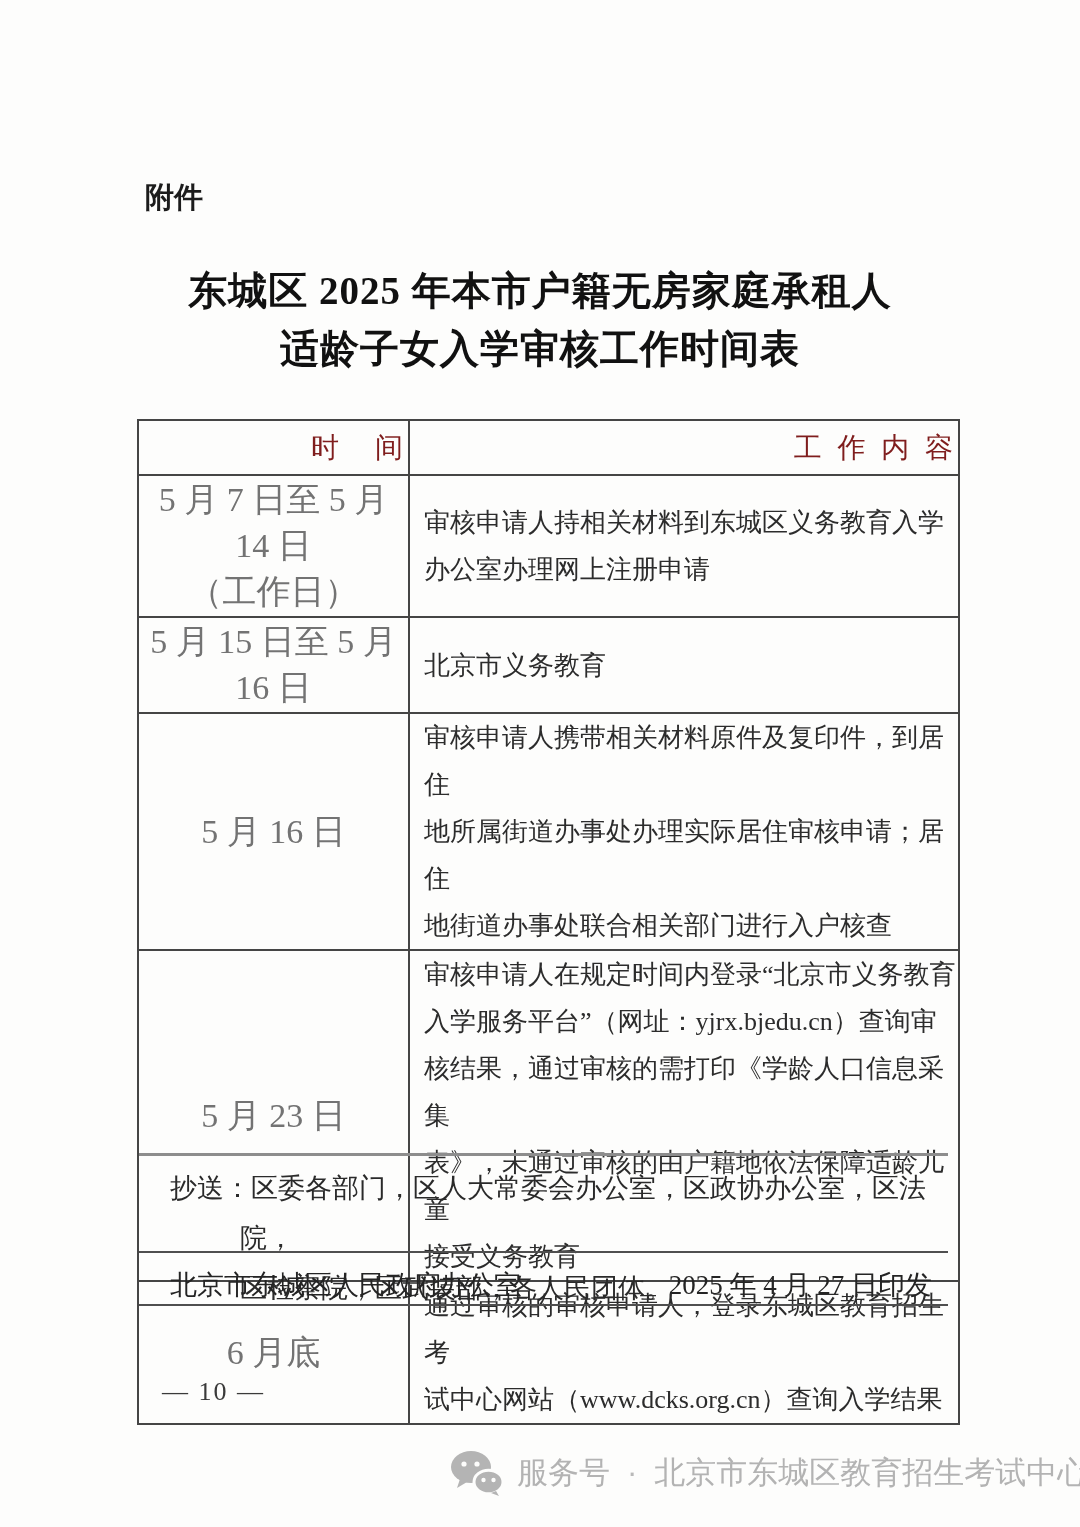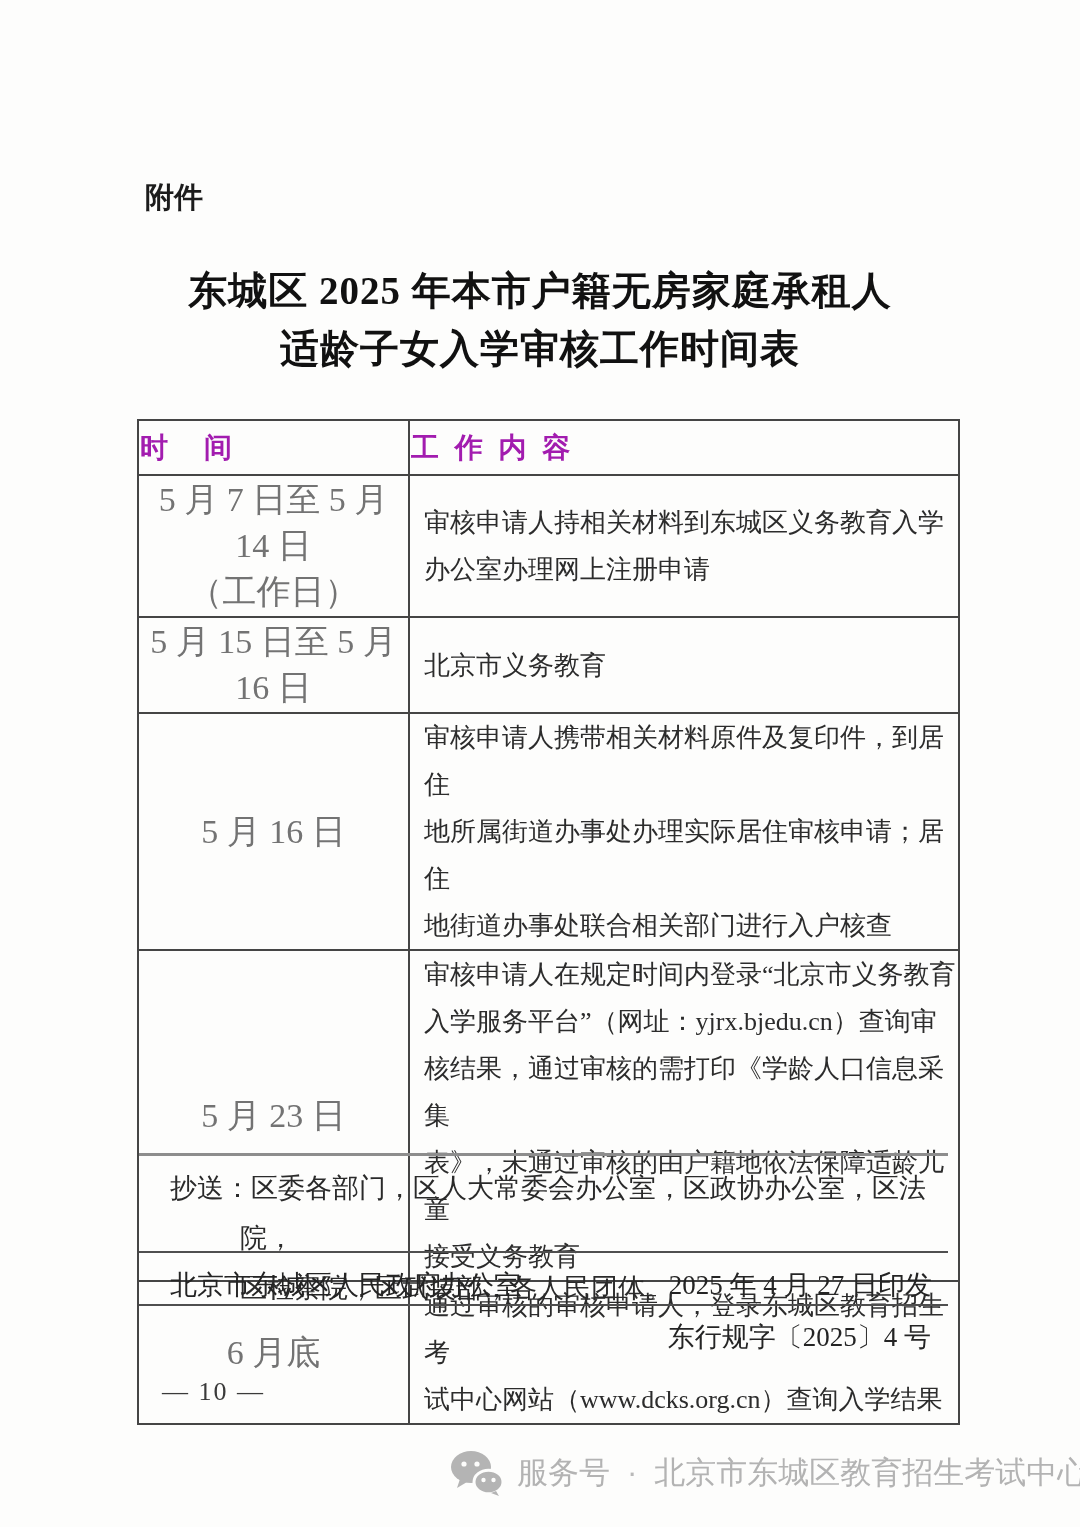--- a/index.html
+++ b/index.html
@@ -39,8 +39,8 @@
   }
   table.schedule th{
     font-family:"Liberation Sans","DejaVu Sans",sans-serif;
-    font-size:28px;font-weight:bold;color:#a21caf;
-    text-align:left;height:51px;
+    font-size:28px;font-weight:normal;color:#7f1d1d;
+    text-align:right;height:51px;
     letter-spacing:4px;
   }
   col.c-time{width:271px;}

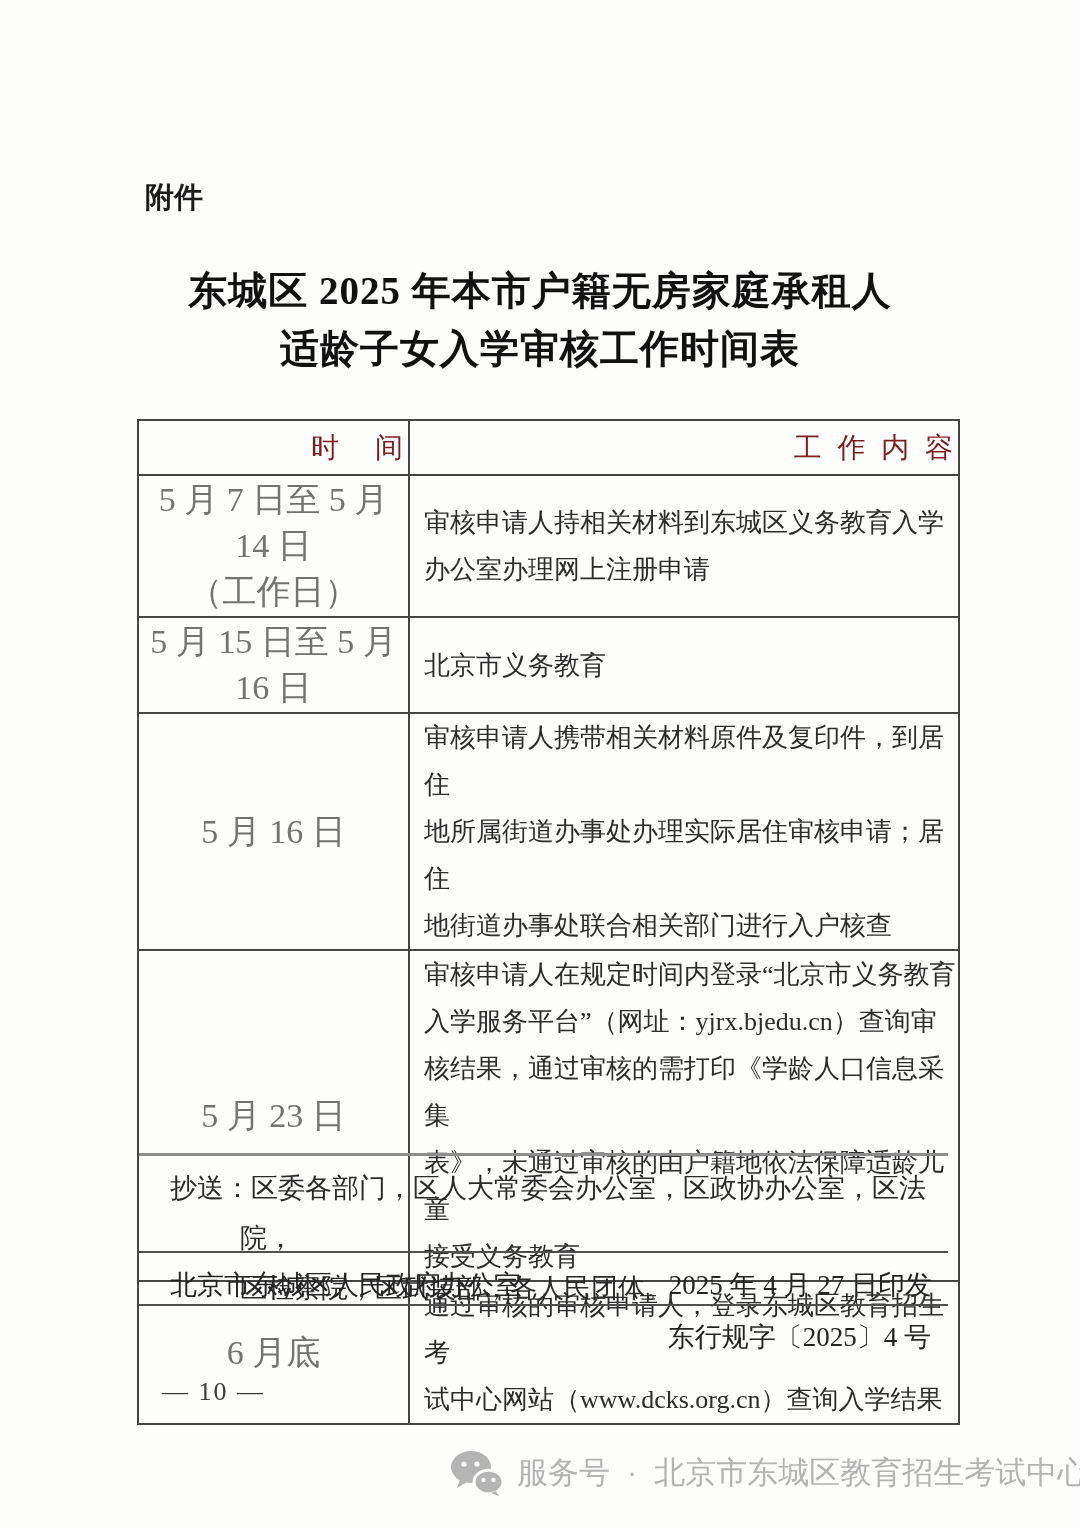--- a/index.html
+++ b/index.html
@@ -172,7 +172,6 @@
 
   <div class="rule rule-3"></div>
 
-  <div class="doc-no">东行规字〔2025〕4 号</div>
 
   <div class="page-no">— 10 —</div>
 

